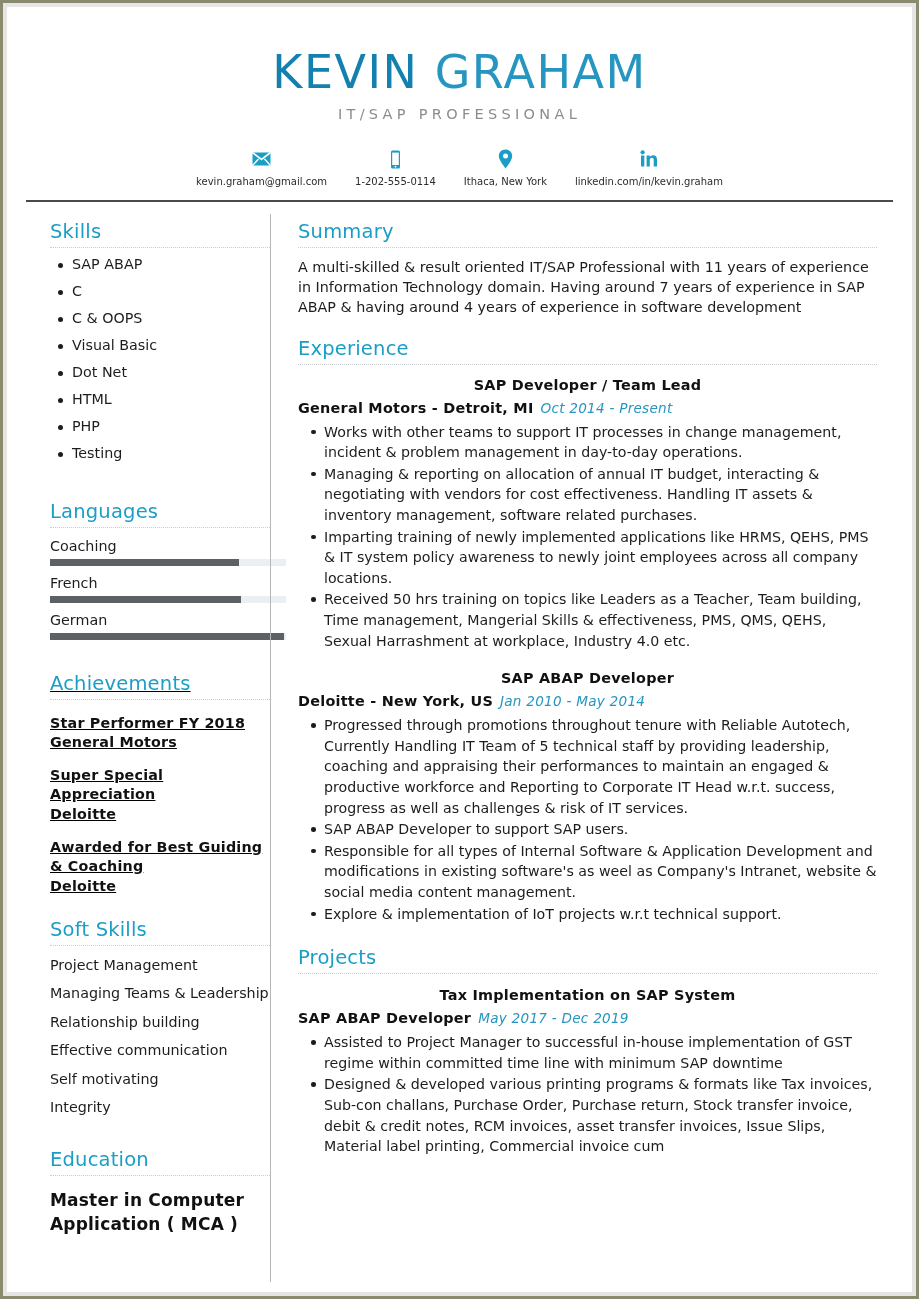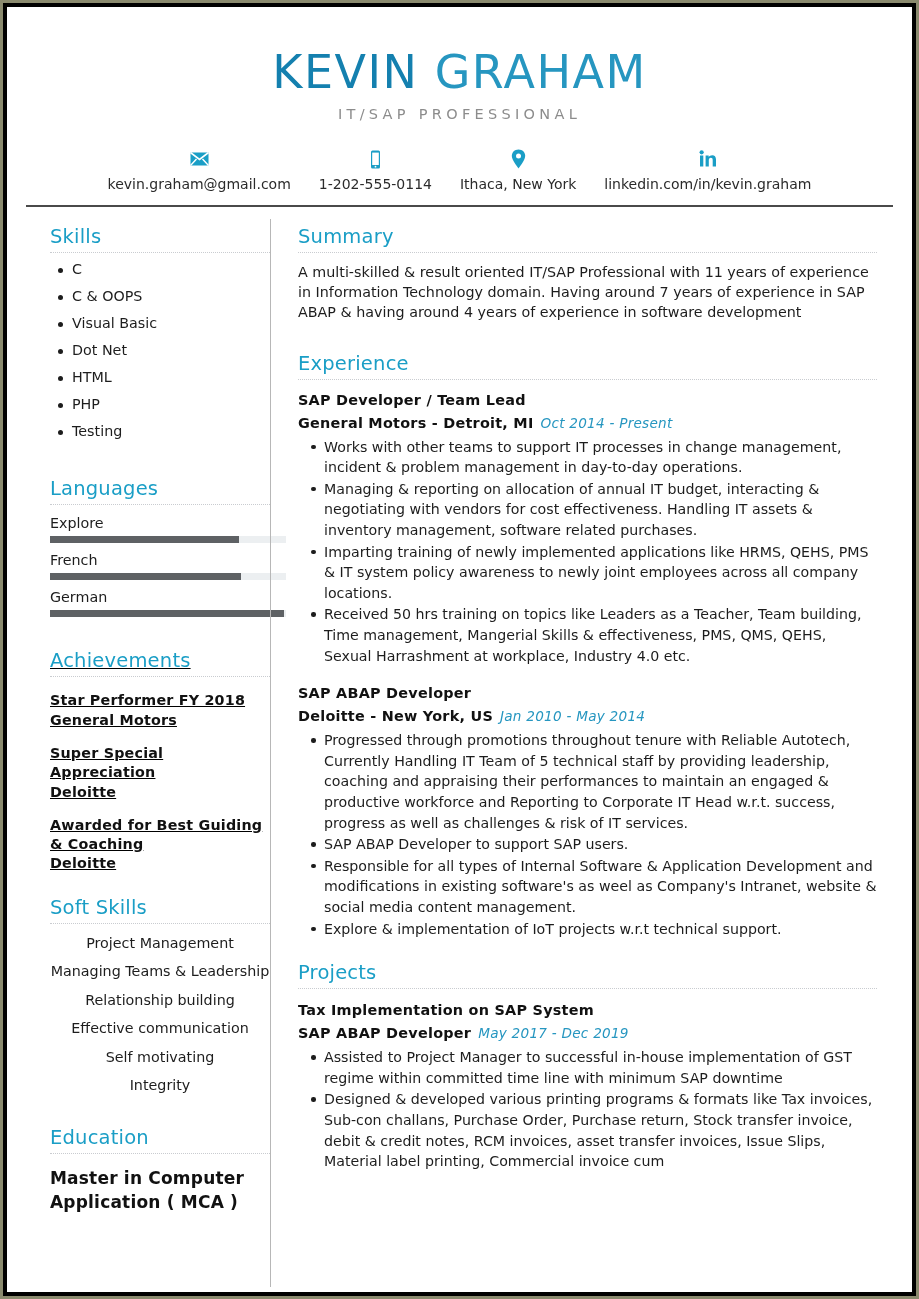--- a/index.html
+++ b/index.html
@@ -18,7 +18,7 @@
     width: 919px;
     height: 1299px;
     box-sizing: border-box;
-    background: #000000;
+    background: #e5e5e5;
     border: 3px solid #8a8a6e;
   }
   .sheet {

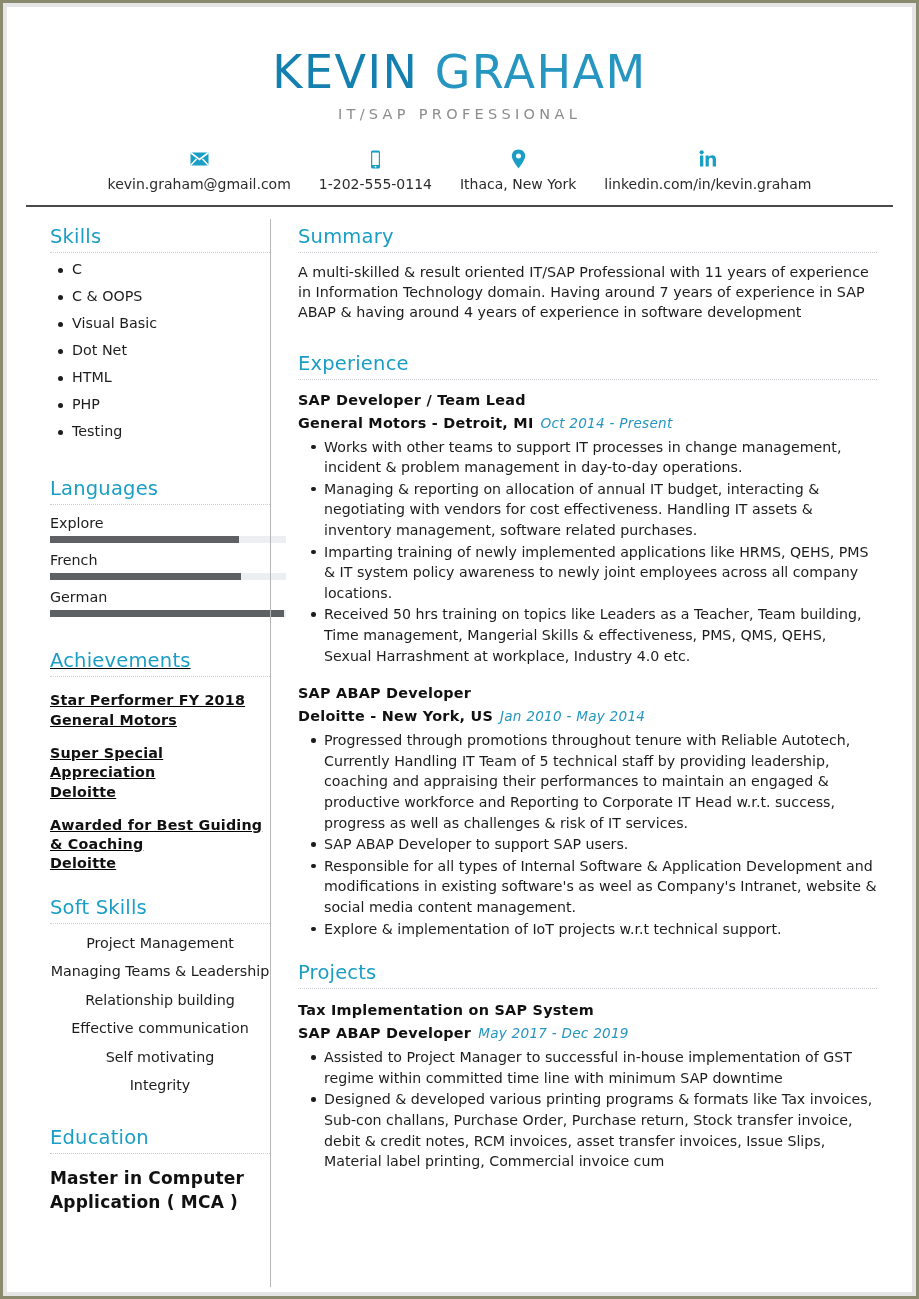--- a/index.html
+++ b/index.html
@@ -76,7 +76,7 @@
   .contact-icon svg { display: block; }
   .contact-text {
     margin-top: 6px;
-    font-size: 14px;
+    font-size: 10px;
     color: #2b2b2b;
     white-space: nowrap;
   }

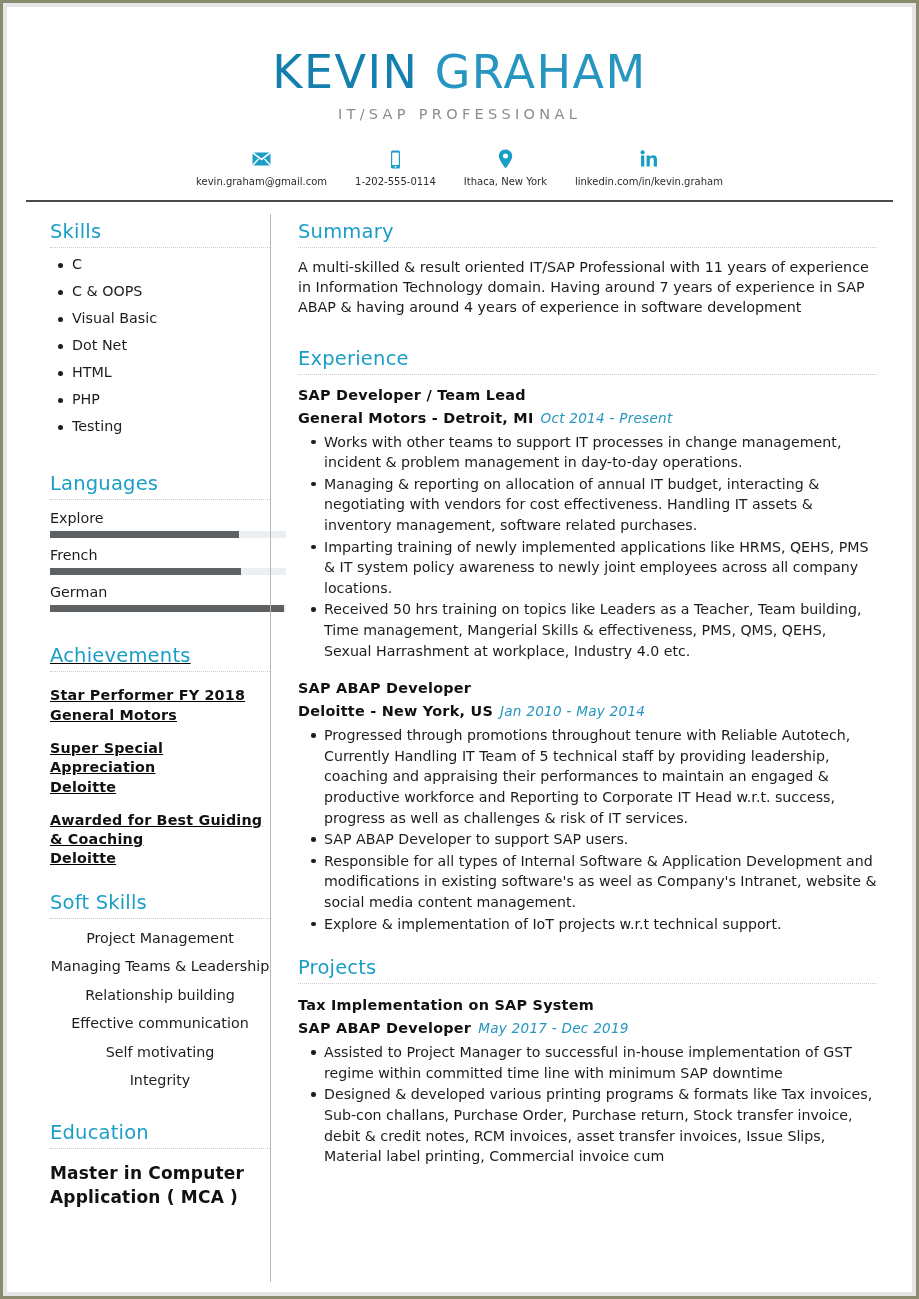--- a/index.html
+++ b/index.html
@@ -327,6 +327,7 @@
         <div class="sec-head">Skills</div>
         <div class="sec-rule"></div>
         <ul class="bullets">
+          <li>SAP ABAP</li>
           <li>C</li>
           <li>C &amp; OOPS</li>
           <li>Visual Basic</li>

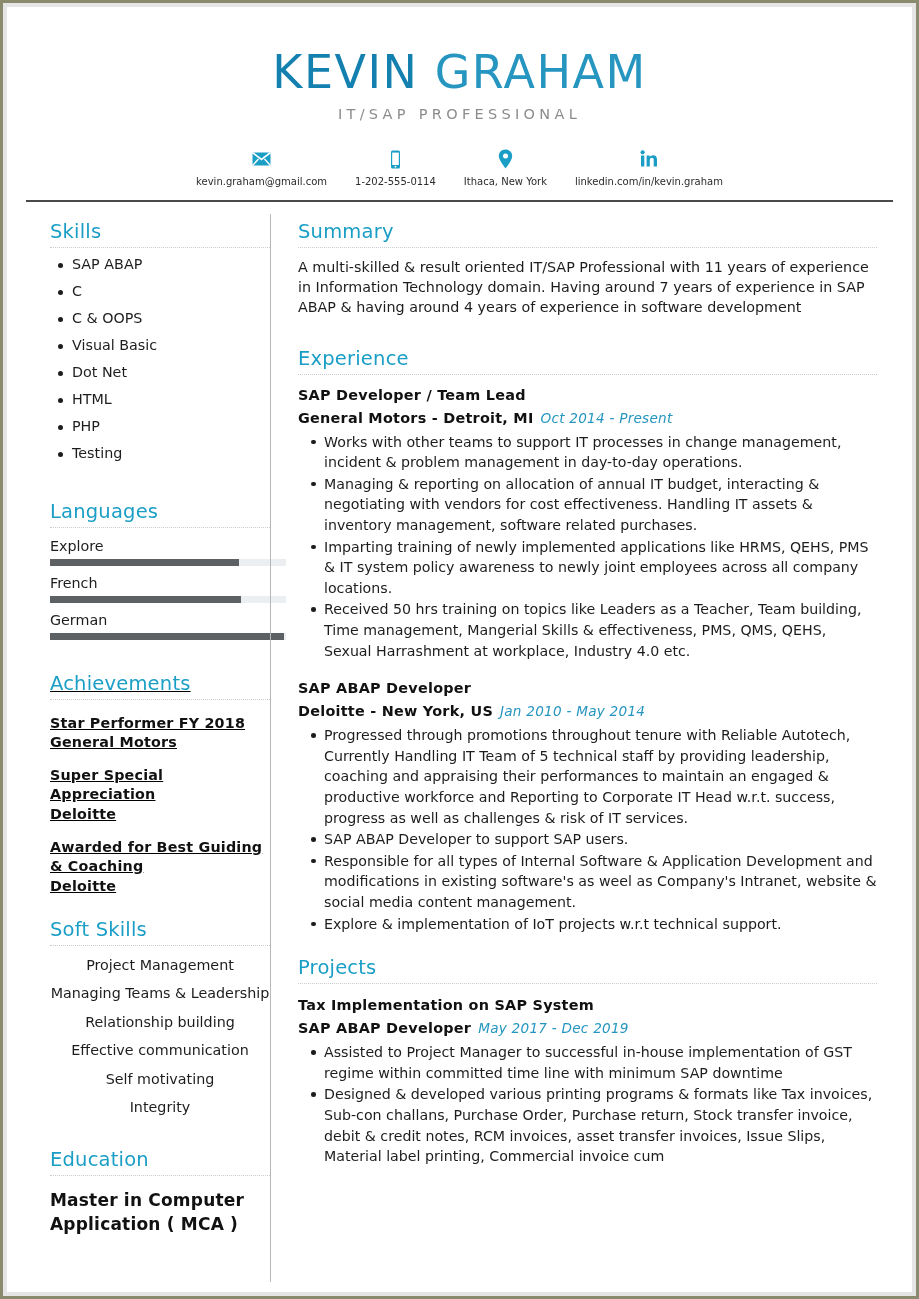--- a/index.html
+++ b/index.html
@@ -255,7 +255,7 @@
     border-radius: 50%;
     background: #1d1d1d;
   }
-  .sec-right { margin-top: 29px; }
+  .sec-right { margin-top: 19px; }
 </style>
 </head>
 <body>

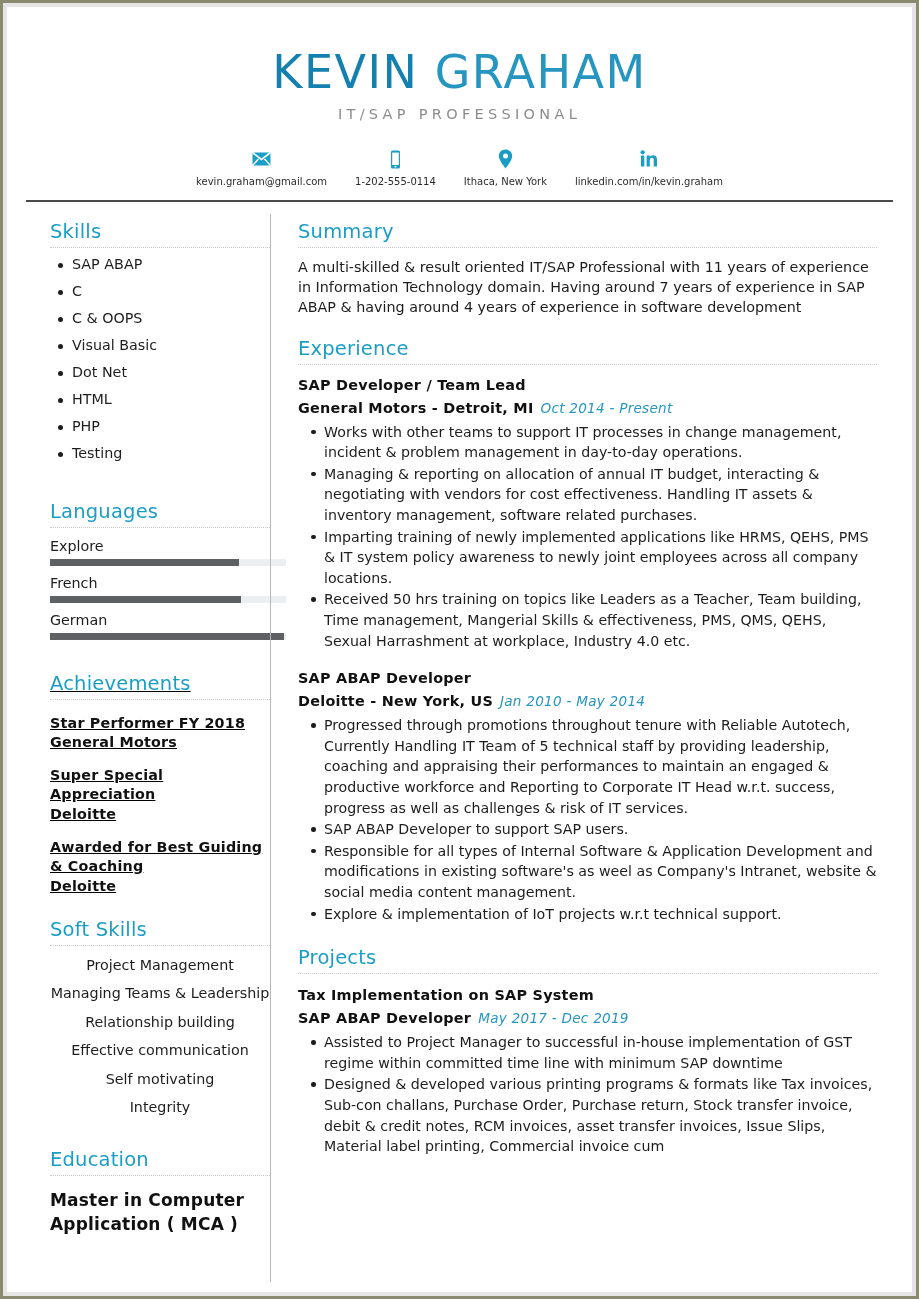--- a/index.html
+++ b/index.html
@@ -217,6 +217,7 @@
     color: #111;
     letter-spacing: 0.25px;
     line-height: 1.45;
+    text-align: center;
   }
   .job-line2 {
     line-height: 1.45;

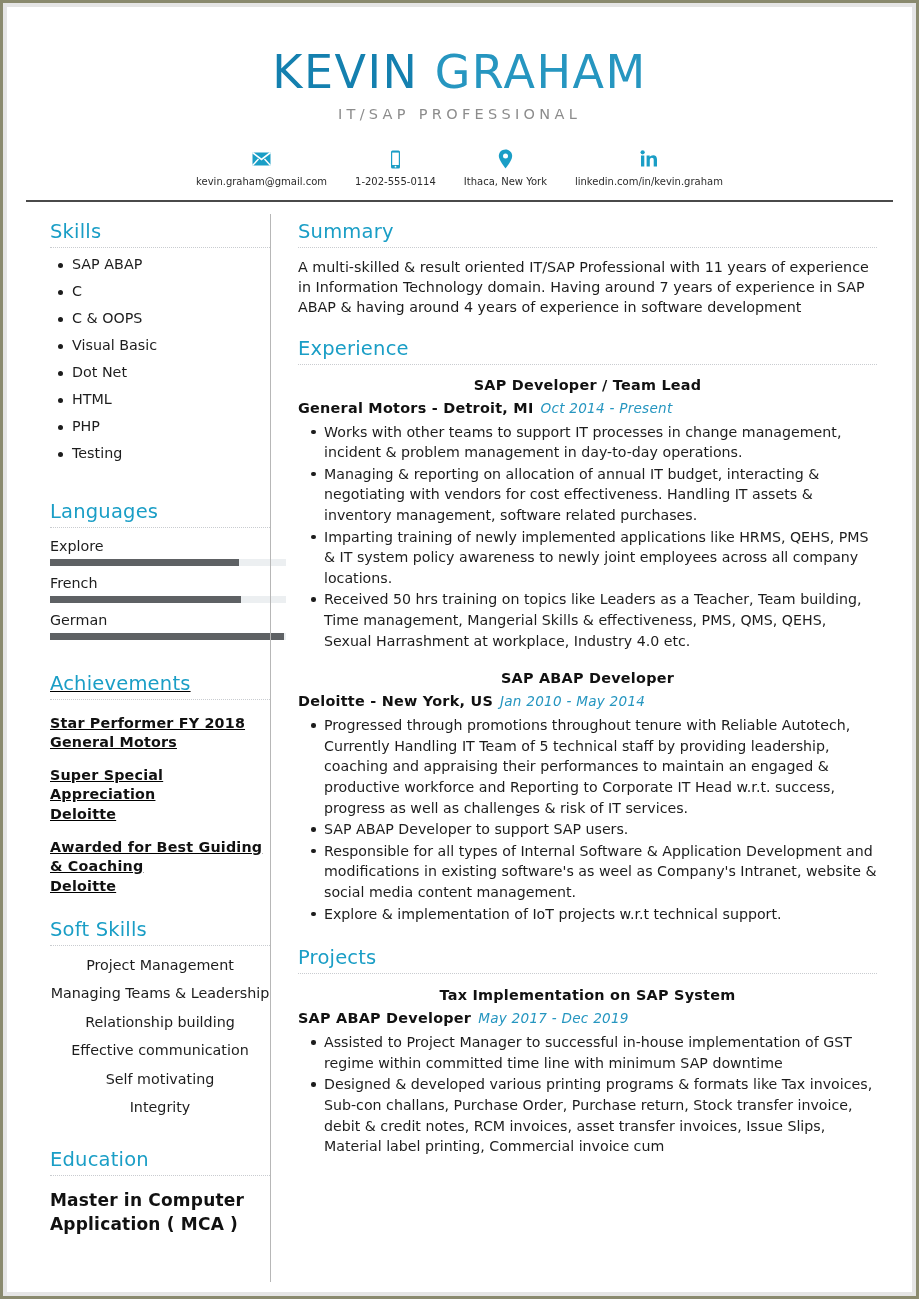--- a/index.html
+++ b/index.html
@@ -344,7 +344,7 @@
         <div class="sec-rule"></div>
         <div class="lang">
           <div>
-            <div class="lang-name">Explore</div>
+            <div class="lang-name">Coaching</div>
             <div class="bar-track">
               <div class="bar-fill" style="width: 80%;"></div>
             </div>

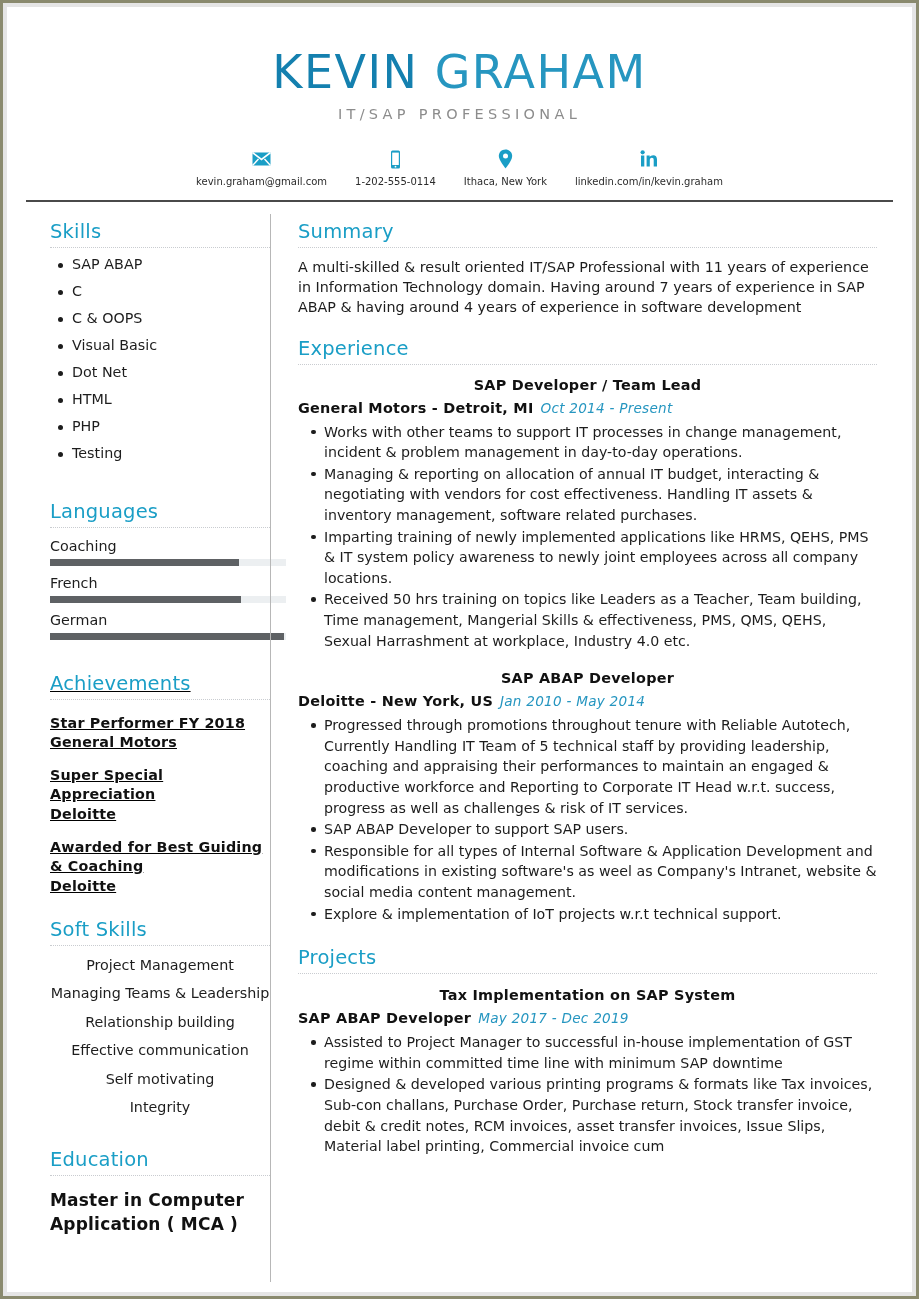--- a/index.html
+++ b/index.html
@@ -189,7 +189,6 @@
     font-size: 14.3px;
     color: #1d1d1d;
     padding-bottom: 12.5px;
-    text-align: center;
   }
   .soft-wrap { margin-top: 11px; }
 

